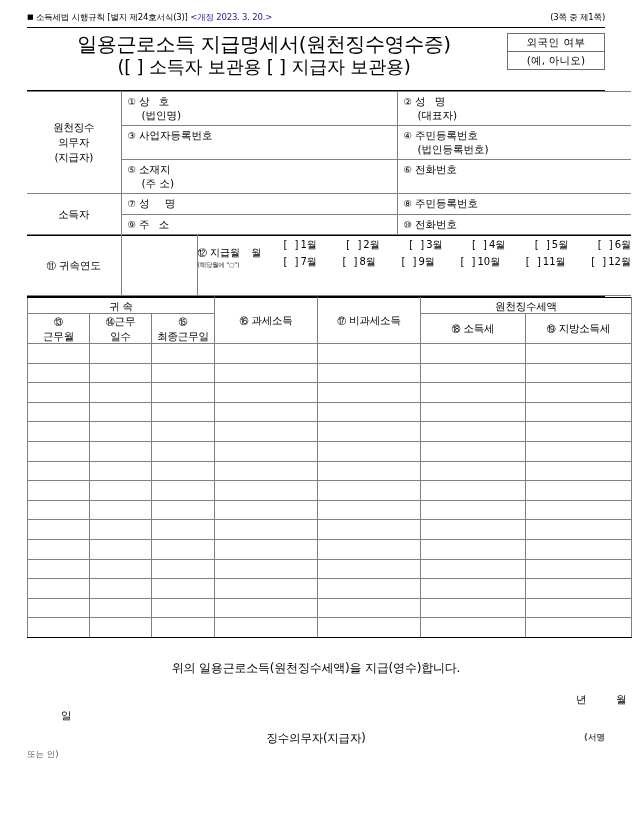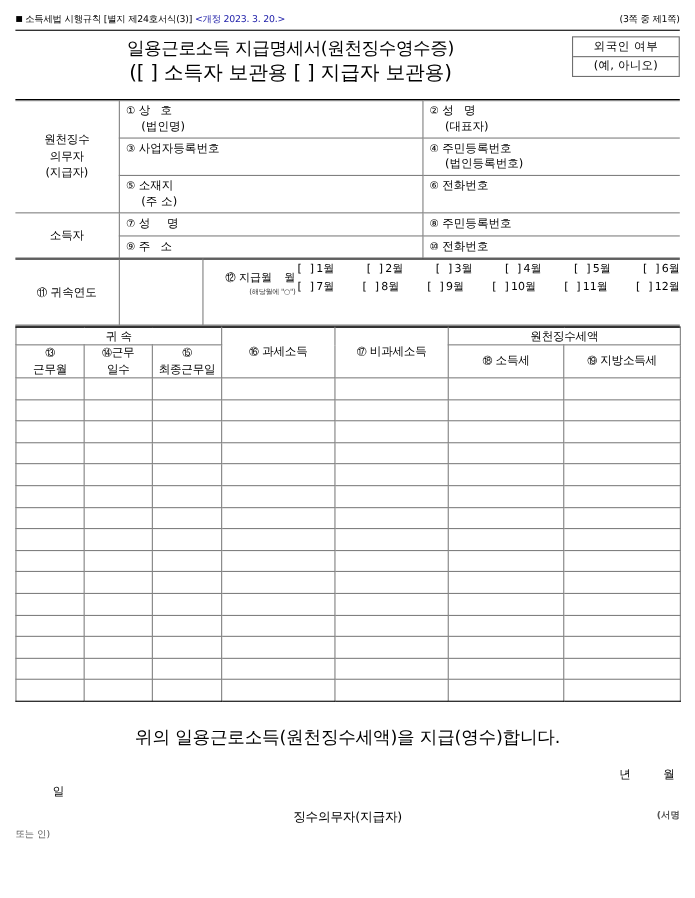--- a/index.html
+++ b/index.html
@@ -20,7 +20,7 @@
     width: 632px;
     height: 704px;
     box-sizing: border-box;
-    padding: 0 14px;
+    padding: 0 27px;
   }
 
   

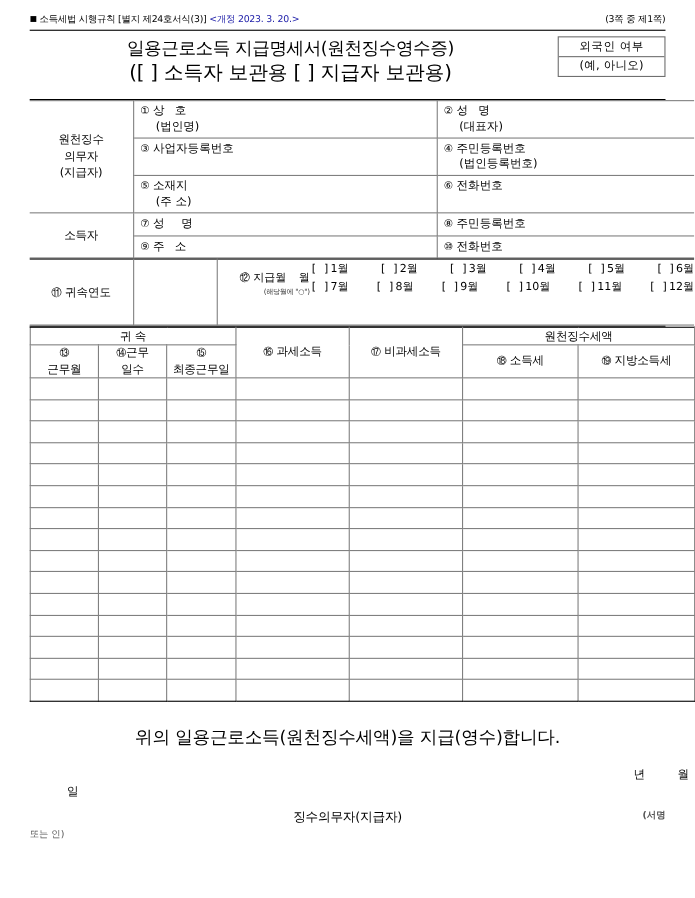--- a/index.html
+++ b/index.html
@@ -64,7 +64,7 @@
     padding-right: 104px;
   }
   .title-main {
-    font-size: 16px;
+    font-size: 20px;
     letter-spacing: -0.4px;
     line-height: 24px;
     white-space: nowrap;

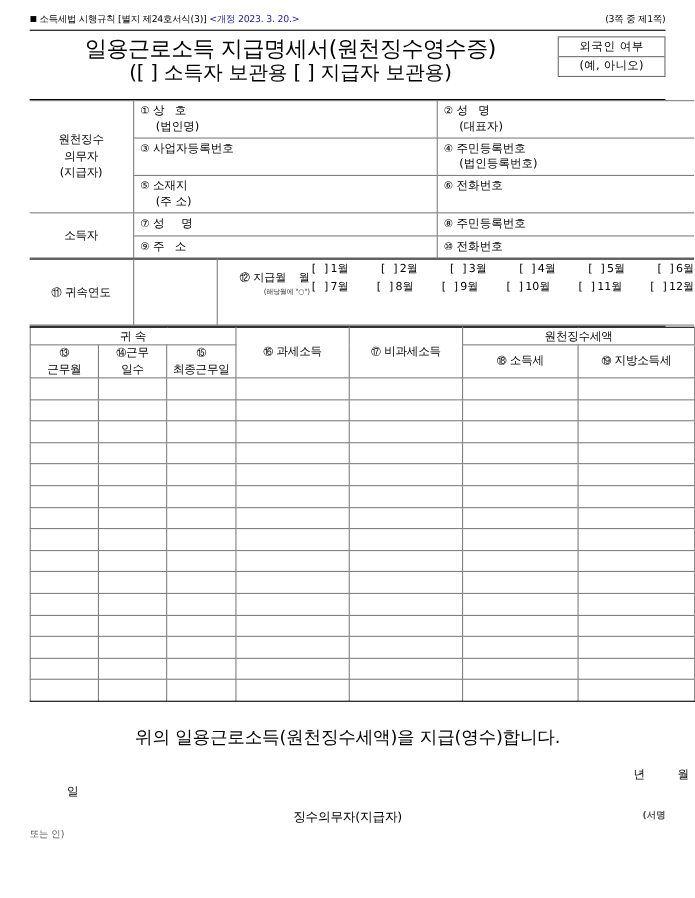--- a/index.html
+++ b/index.html
@@ -157,7 +157,6 @@
     padding-top: 11px;
     font-size: 10px;
     line-height: 12px;
-    text-align: right;
   }
   .pm-label .pm-note {
     font-size: 6.5px;

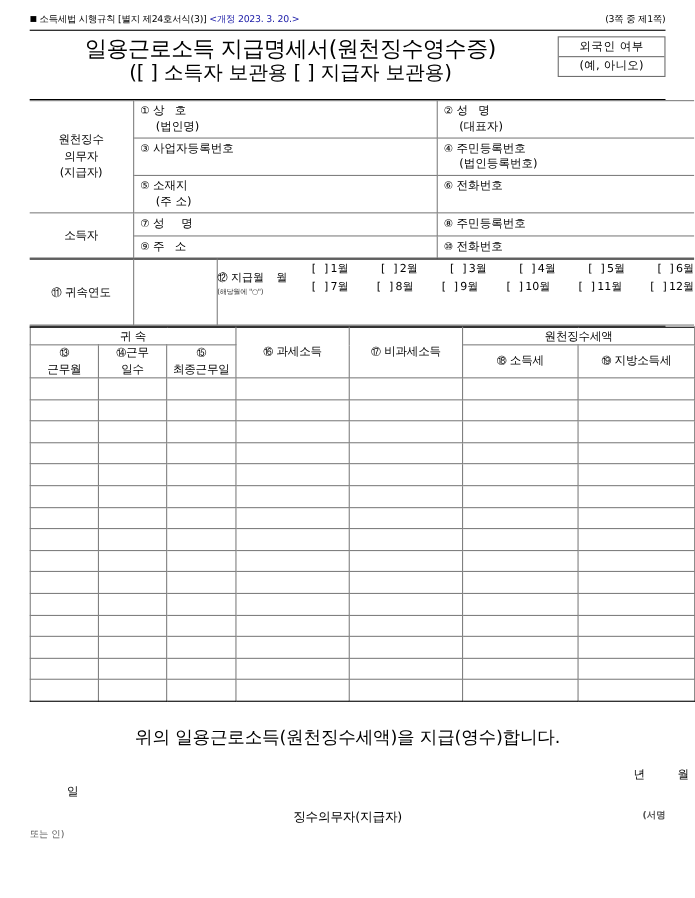--- a/index.html
+++ b/index.html
@@ -204,7 +204,7 @@
   
   .statement {
     text-align: center;
-    font-size: 16px;
+    font-size: 12px;
     letter-spacing: -0.2px;
     margin-top: 22px;
   }

